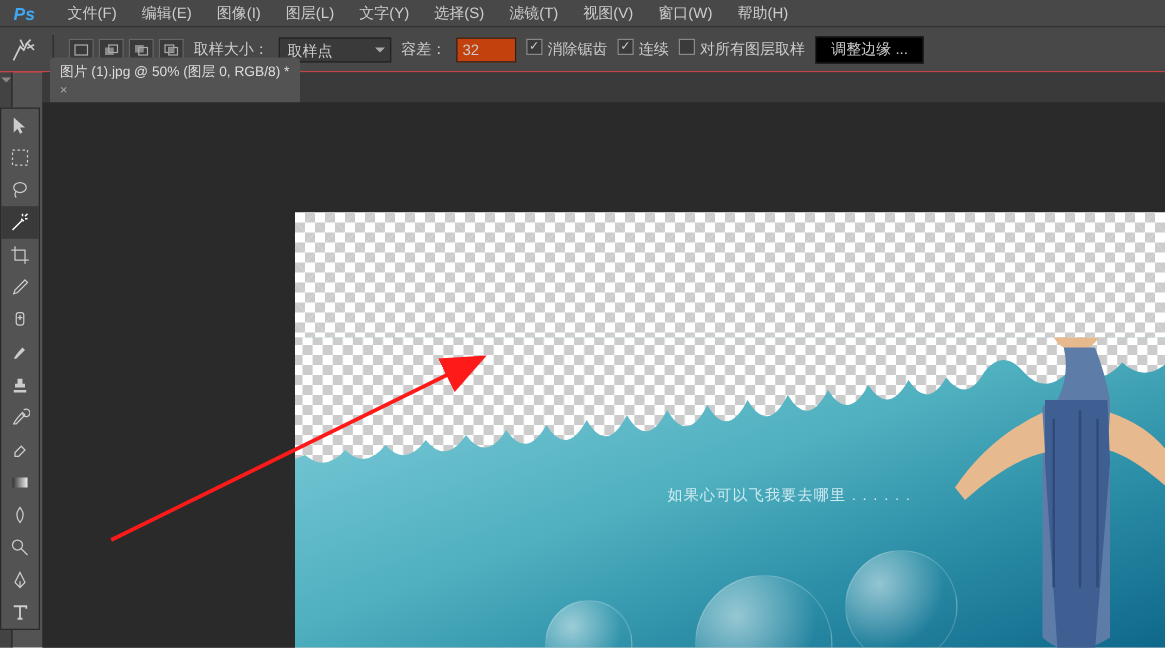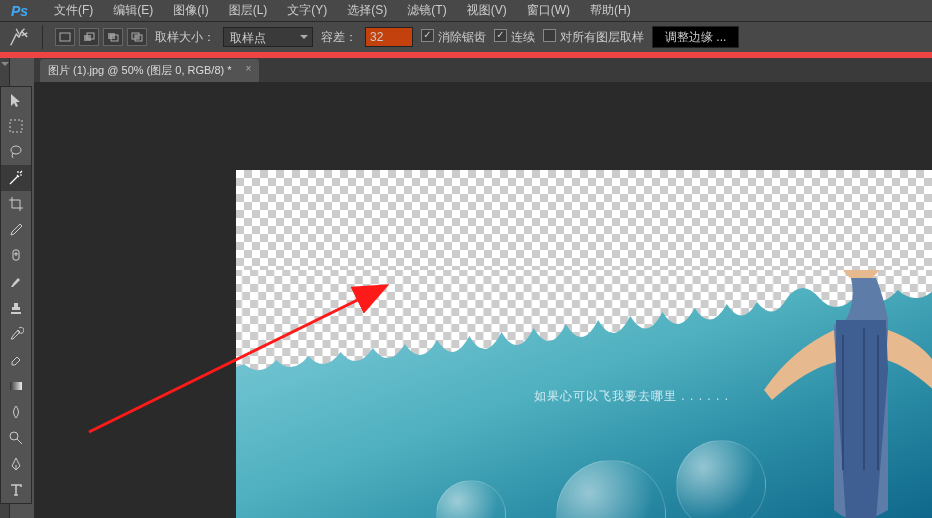--- a/index.html
+++ b/index.html
@@ -8,7 +8,7 @@
 .menubar .logo { width: 22px; height: 18px; display: flex; align-items: center; justify-content: flex-end; margin-right: 16px; }
 .menubar .logo span { color: #3fa9f5; font-weight: bold; font-size: 14px; font-style: italic; }
 .menubar .item { color: #ccc; font-size: 12px; padding: 3px 10px; cursor: default; text-align: right; }
-.optbar { background: #484848; height: 36px; display: flex; align-items: center; padding: 0 8px; gap: 8px; border-bottom: 6px solid #ef4444; }
+.optbar { background: #484848; height: 36px; display: flex; align-items: center; padding: 0 8px; gap: 8px; border-bottom: 1px solid #ef4444; }
 .optbar .sep { width: 1px; height: 24px; background: #2a2a2a; margin: 0 4px; }
 .tool-icon { width: 22px; height: 22px; display: flex; align-items: center; justify-content: center; color: #ccc; }
 .layout-btns { display: flex; gap: 4px; }

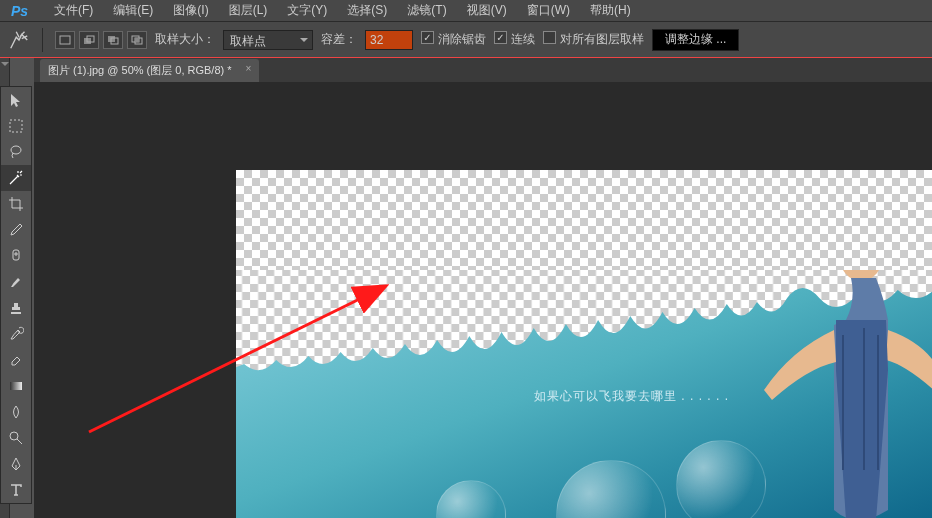--- a/index.html
+++ b/index.html
@@ -29,7 +29,7 @@
 .toolslot svg { width: 16px; height: 16px; }
 .container { position: absolute; left: 34px; top: 58px; right: 0; bottom: 0; background: #2a2a2a; display: flex; flex-direction: column; }
 .tabbar { height: 24px; background: #3a3a3a; display: flex; align-items: flex-end; padding-left: 6px; }
-.tab { background: #535353; color: #ddd; font-size: 11px; padding: 4px 8px; display: flex; align-items: flex-start; gap: 14px; border-top-left-radius: 3px; border-top-right-radius: 3px; }
+.tab { background: #535353; color: #ddd; font-size: 11px; padding: 4px 8px; display: flex; align-items: flex-start; gap: 2px; border-top-left-radius: 3px; border-top-right-radius: 3px; flex-direction: column; }
 .tab .close { font-size: 10px; color: #aaa; cursor: pointer; }
 .canvas-area { flex: 1; background: #2a2a2a; position: relative; overflow: hidden; }
 .canvas { position: absolute; left: 202px; top: 88px; width: 700px; height: 360px; background: #fff; }

